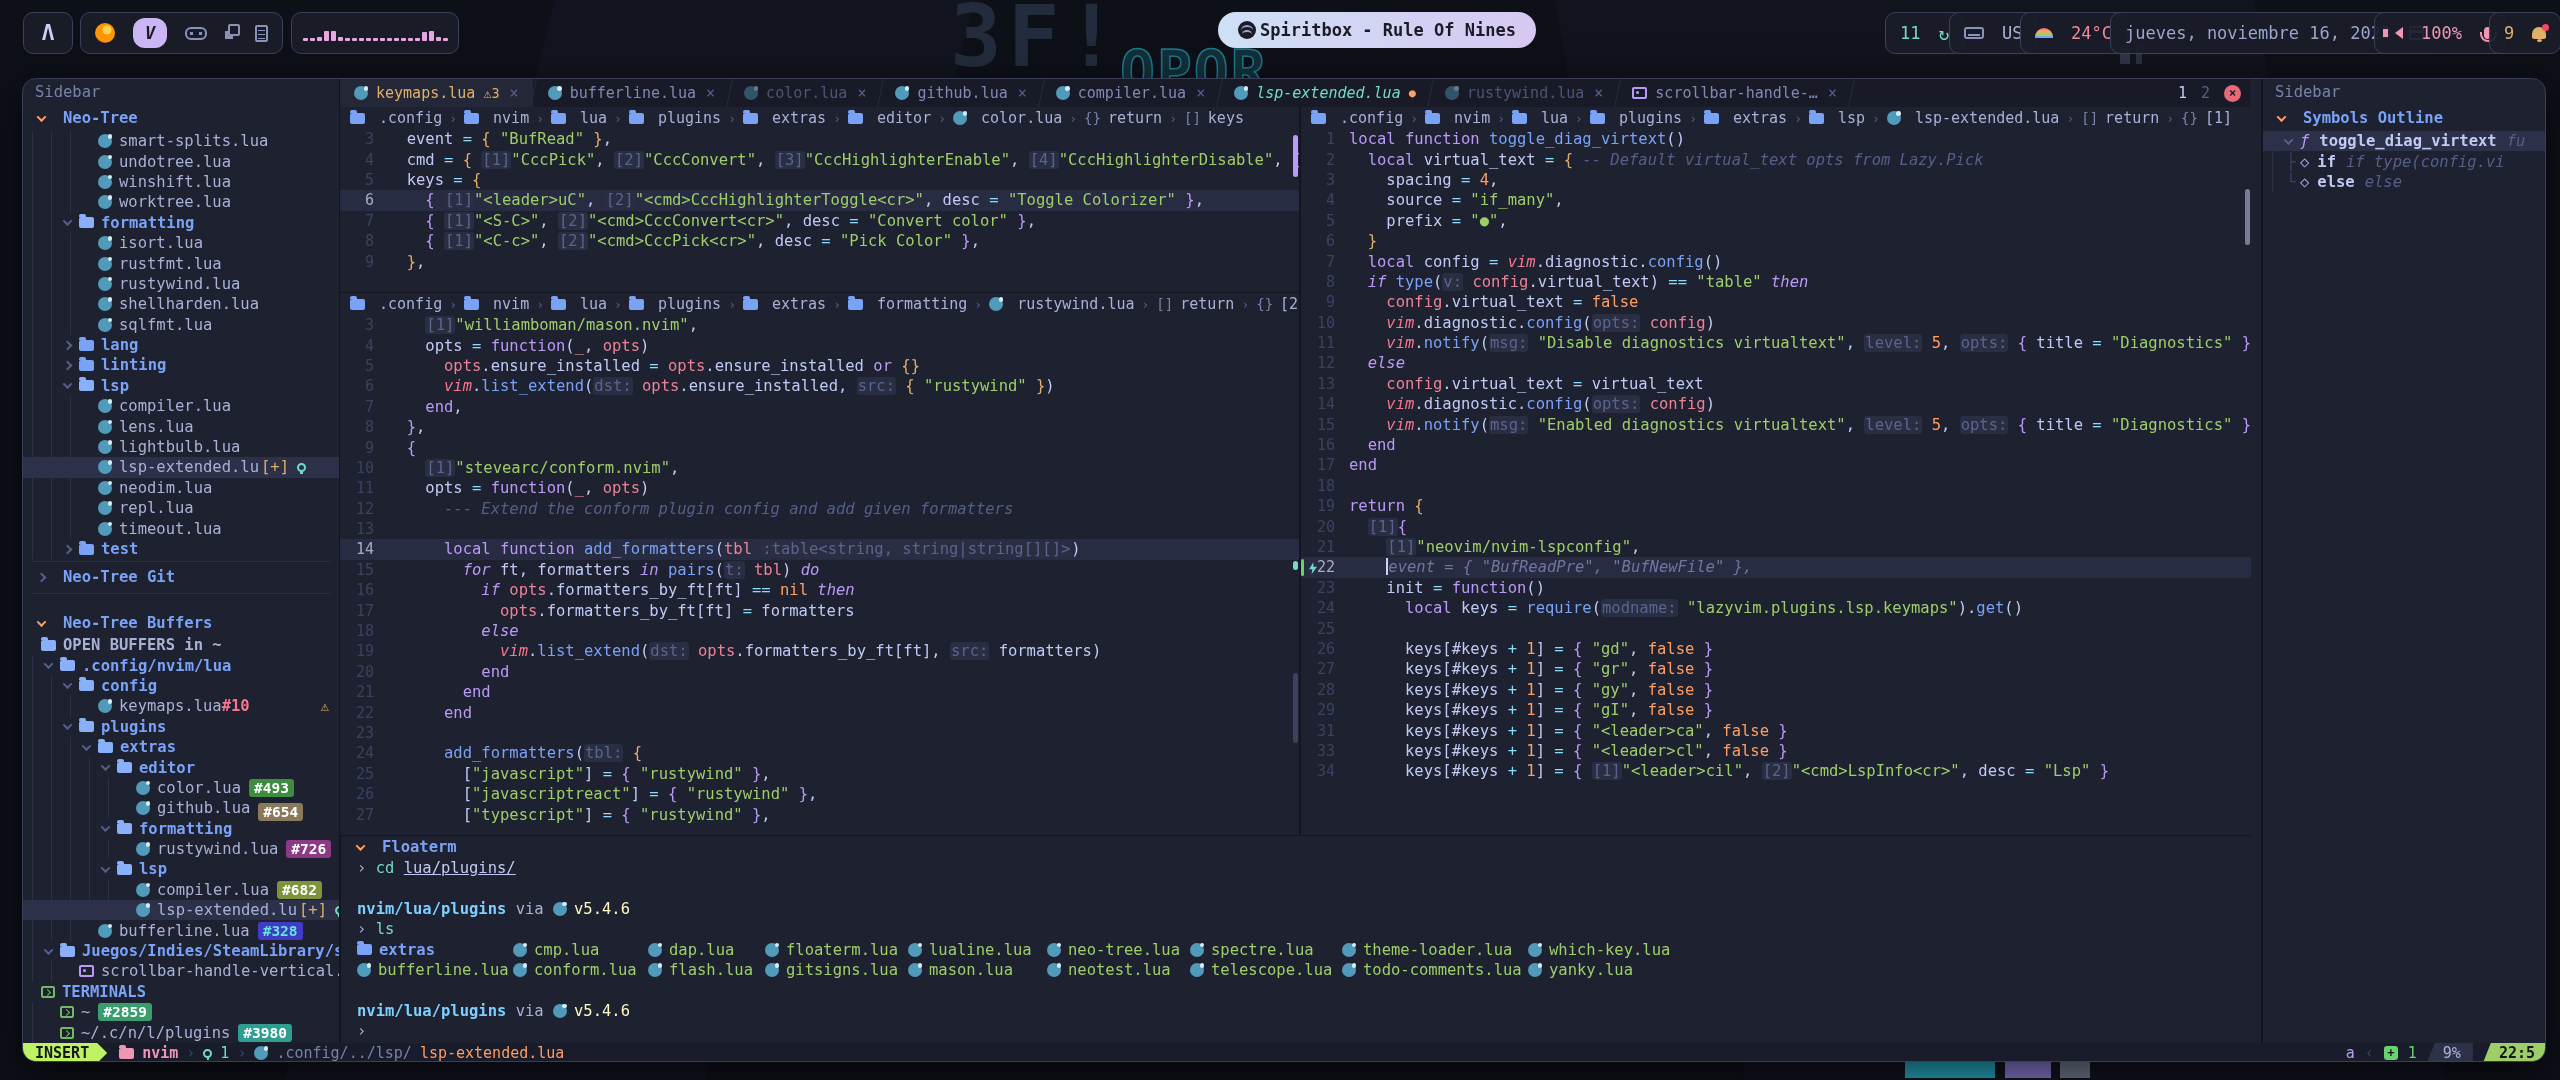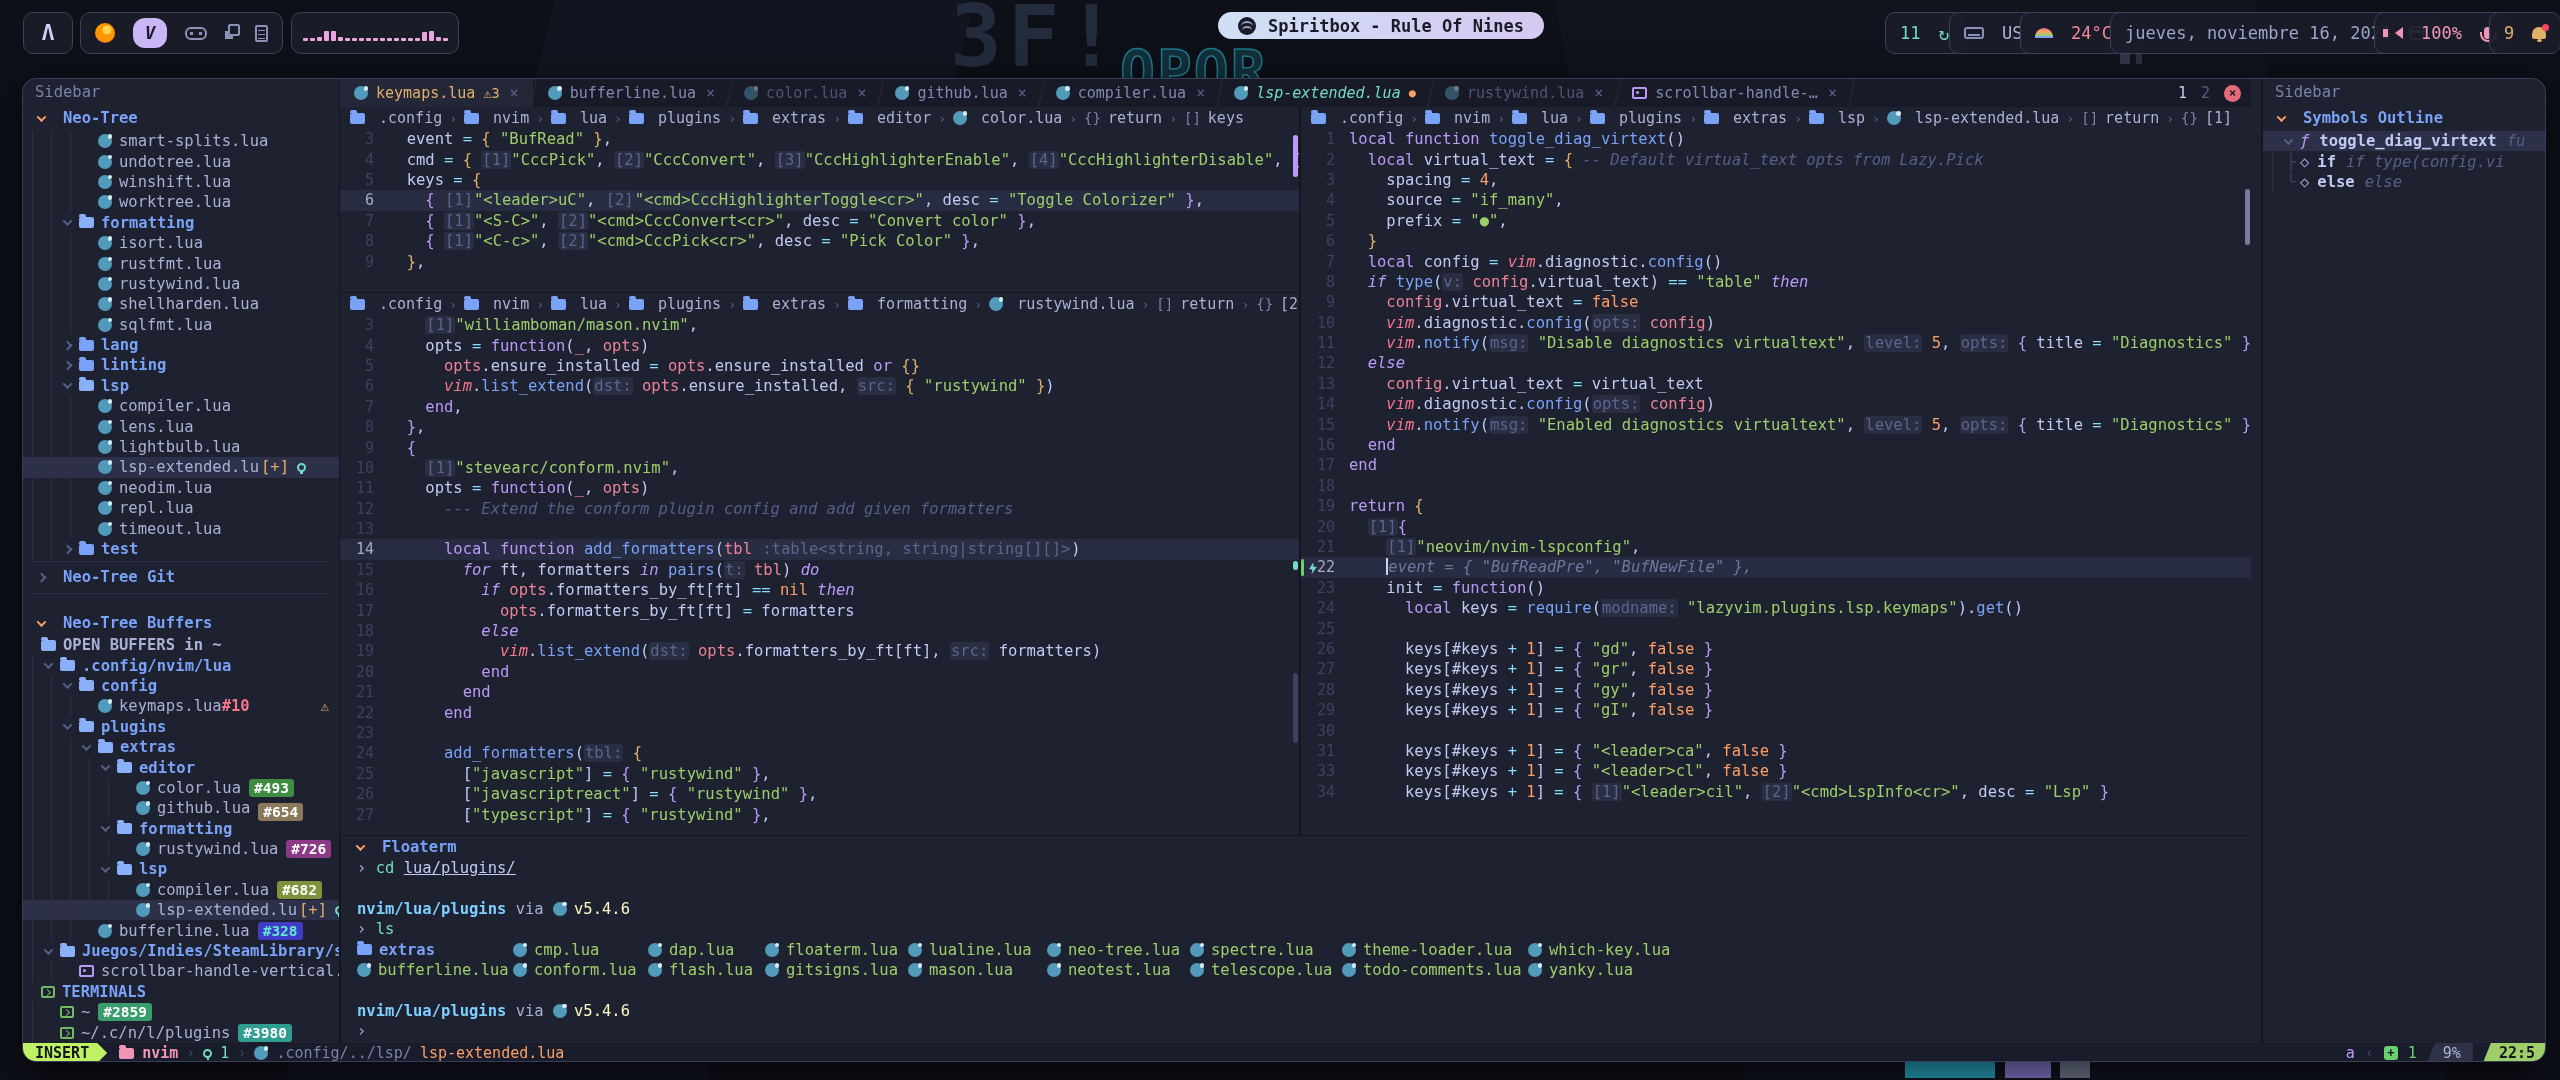--- a/index.html
+++ b/index.html
@@ -30,7 +30,7 @@
   .tb-date{left:2110px;color:#9aa5ce}
   .tb-audio{left:2374px;color:#f096b5}
   .tb-bell{left:2489px;color:#e0af68}
-  .tb-music{position:absolute;left:1218px;top:12px;height:27px;border-radius:20px;background:linear-gradient(90deg,#cfe0f5,#d6c8f2);color:#1a1b26;display:flex;align-items:center;gap:12px;padding:8px 20px;font-size:17px;font-weight:bold}
+  .tb-music{position:absolute;left:1218px;top:12px;height:36px;border-radius:20px;background:linear-gradient(90deg,#cfe0f5,#d6c8f2);color:#1a1b26;display:flex;align-items:center;gap:4px;padding:8px 20px;font-size:17px;font-weight:bold}
   
   .ic{display:inline-block;vertical-align:middle}
   .ic-ff{width:20px;height:20px;border-radius:50%;background:radial-gradient(circle at 60% 35%,#ffd24d 0 25%,#ff9500 26% 70%,#e6562c 71%)}

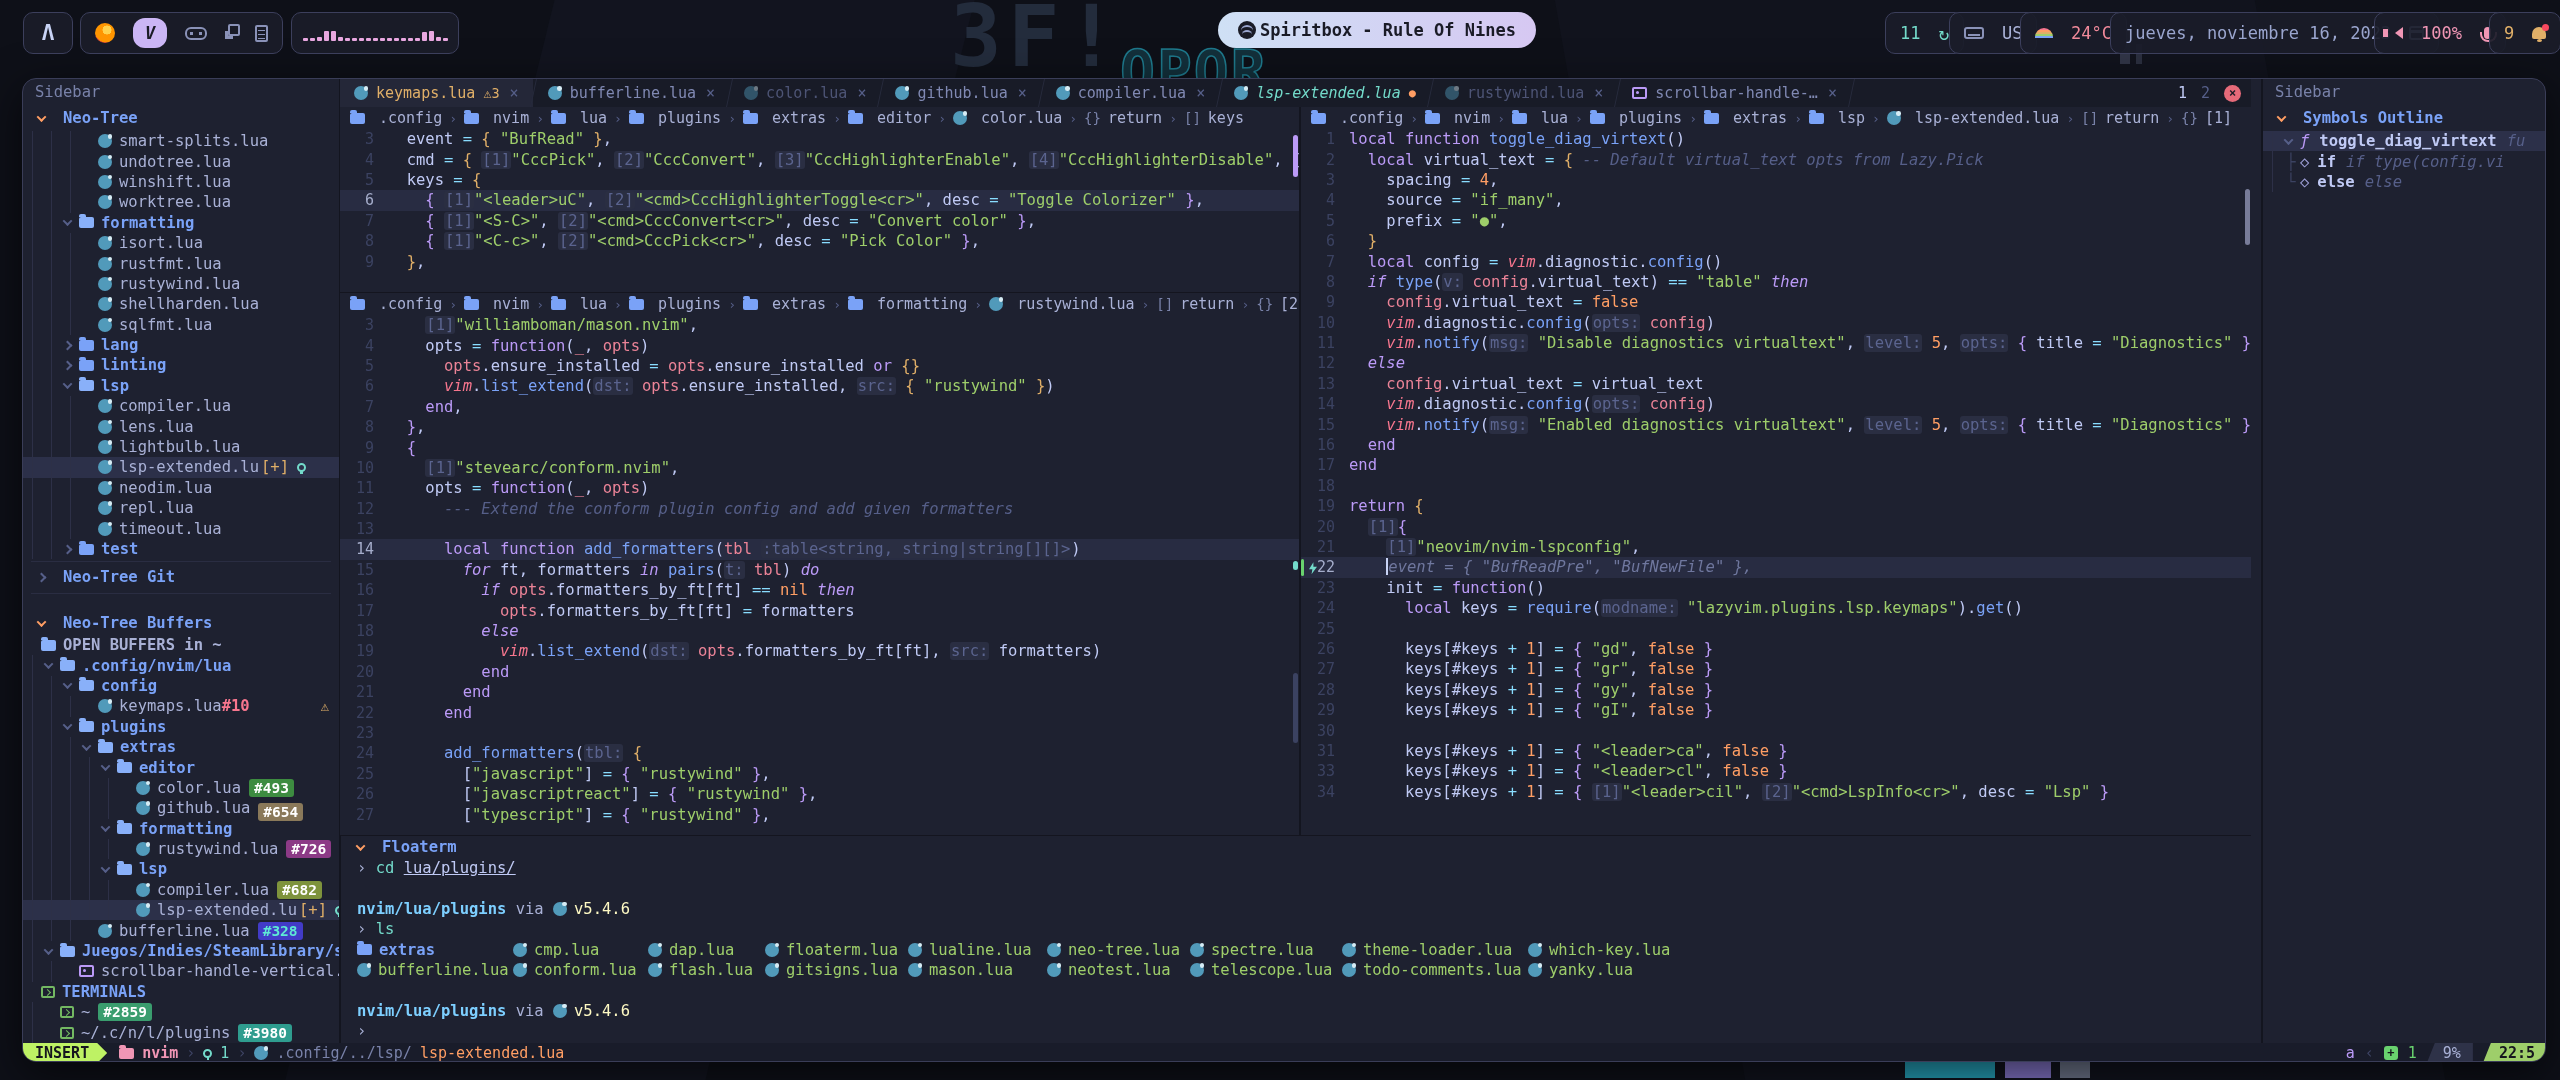--- a/index.html
+++ b/index.html
@@ -819,7 +819,6 @@
         <div class="code-line"><span class="gut">27</span><span class="code-text"><span class="tok-t">      keys[#keys </span><span class="tok-o">+ </span><span class="tok-n">1</span><span class="tok-t">] </span><span class="tok-o">= </span><span class="tok-bp">{ </span><span class="tok-s">"gr"</span><span class="tok-t">, </span><span class="tok-n">false</span><span class="tok-t"> </span><span class="tok-bp">}</span></span></div>
         <div class="code-line"><span class="gut">28</span><span class="code-text"><span class="tok-t">      keys[#keys </span><span class="tok-o">+ </span><span class="tok-n">1</span><span class="tok-t">] </span><span class="tok-o">= </span><span class="tok-bp">{ </span><span class="tok-s">"gy"</span><span class="tok-t">, </span><span class="tok-n">false</span><span class="tok-t"> </span><span class="tok-bp">}</span></span></div>
         <div class="code-line"><span class="gut">29</span><span class="code-text"><span class="tok-t">      keys[#keys </span><span class="tok-o">+ </span><span class="tok-n">1</span><span class="tok-t">] </span><span class="tok-o">= </span><span class="tok-bp">{ </span><span class="tok-s">"gI"</span><span class="tok-t">, </span><span class="tok-n">false</span><span class="tok-t"> </span><span class="tok-bp">}</span></span></div>
-        <div class="code-line"><span class="gut">30</span><span class="code-text"></span></div>
         <div class="code-line"><span class="gut">31</span><span class="code-text"><span class="tok-t">      keys[#keys </span><span class="tok-o">+ </span><span class="tok-n">1</span><span class="tok-t">] </span><span class="tok-o">= </span><span class="tok-bp">{ </span><span class="tok-s">"&lt;leader&gt;ca"</span><span class="tok-t">, </span><span class="tok-n">false</span><span class="tok-t"> </span><span class="tok-bp">}</span></span></div>
         <div class="code-line"><span class="gut">33</span><span class="code-text"><span class="tok-t">      keys[#keys </span><span class="tok-o">+ </span><span class="tok-n">1</span><span class="tok-t">] </span><span class="tok-o">= </span><span class="tok-bp">{ </span><span class="tok-s">"&lt;leader&gt;cl"</span><span class="tok-t">, </span><span class="tok-n">false</span><span class="tok-t"> </span><span class="tok-bp">}</span></span></div>
         <div class="code-line"><span class="gut">34</span><span class="code-text"><span class="tok-t">      keys[#keys </span><span class="tok-o">+ </span><span class="tok-n">1</span><span class="tok-t">] </span><span class="tok-o">= </span><span class="tok-bp">{ </span><span class="tok-h">[1]</span><span class="tok-s">"&lt;leader&gt;cil"</span><span class="tok-t">, </span><span class="tok-h">[2]</span><span class="tok-s">"&lt;cmd&gt;LspInfo&lt;cr&gt;"</span><span class="tok-t">, desc </span><span class="tok-o">= </span><span class="tok-s">"Lsp"</span><span class="tok-t"> </span><span class="tok-bp">}</span></span></div>

